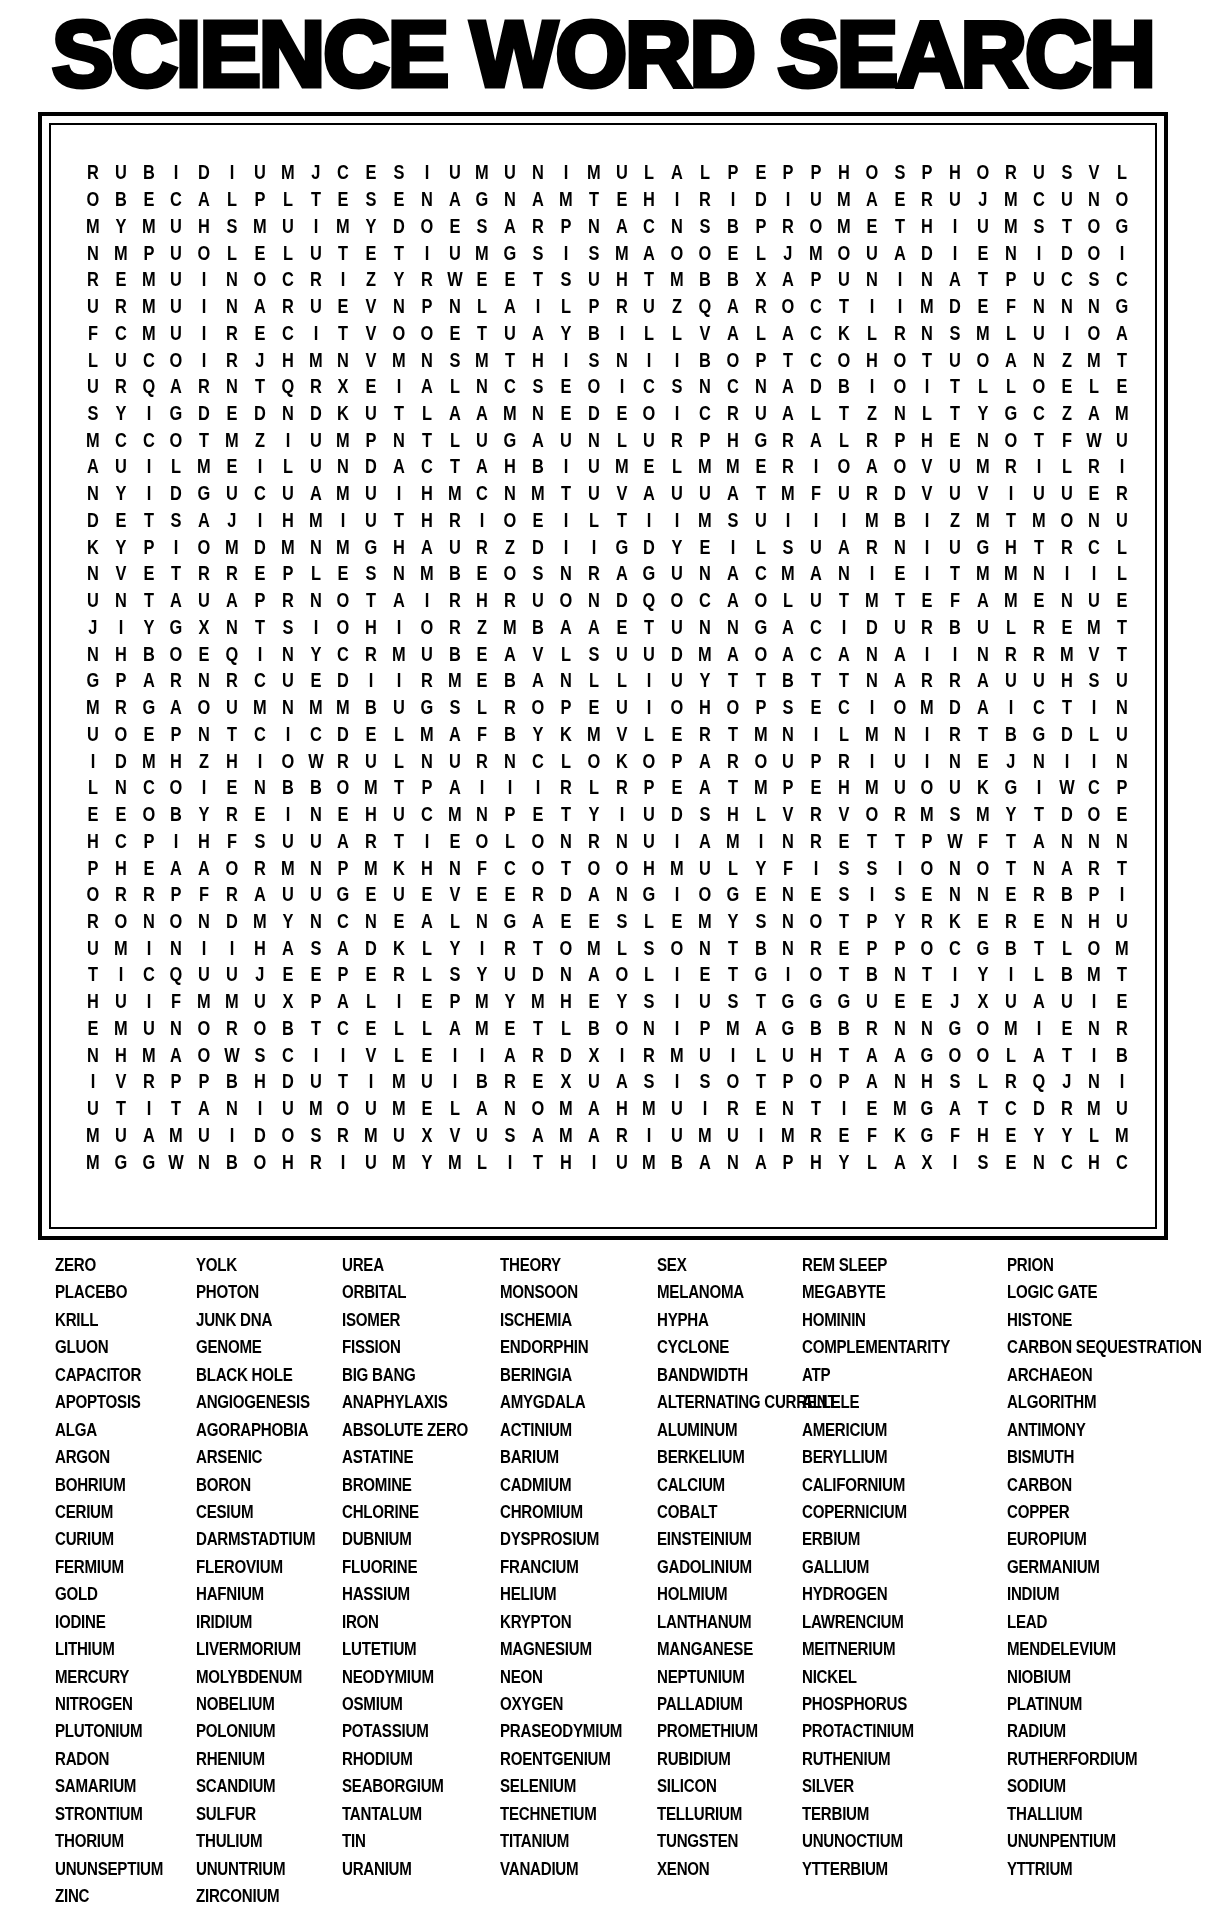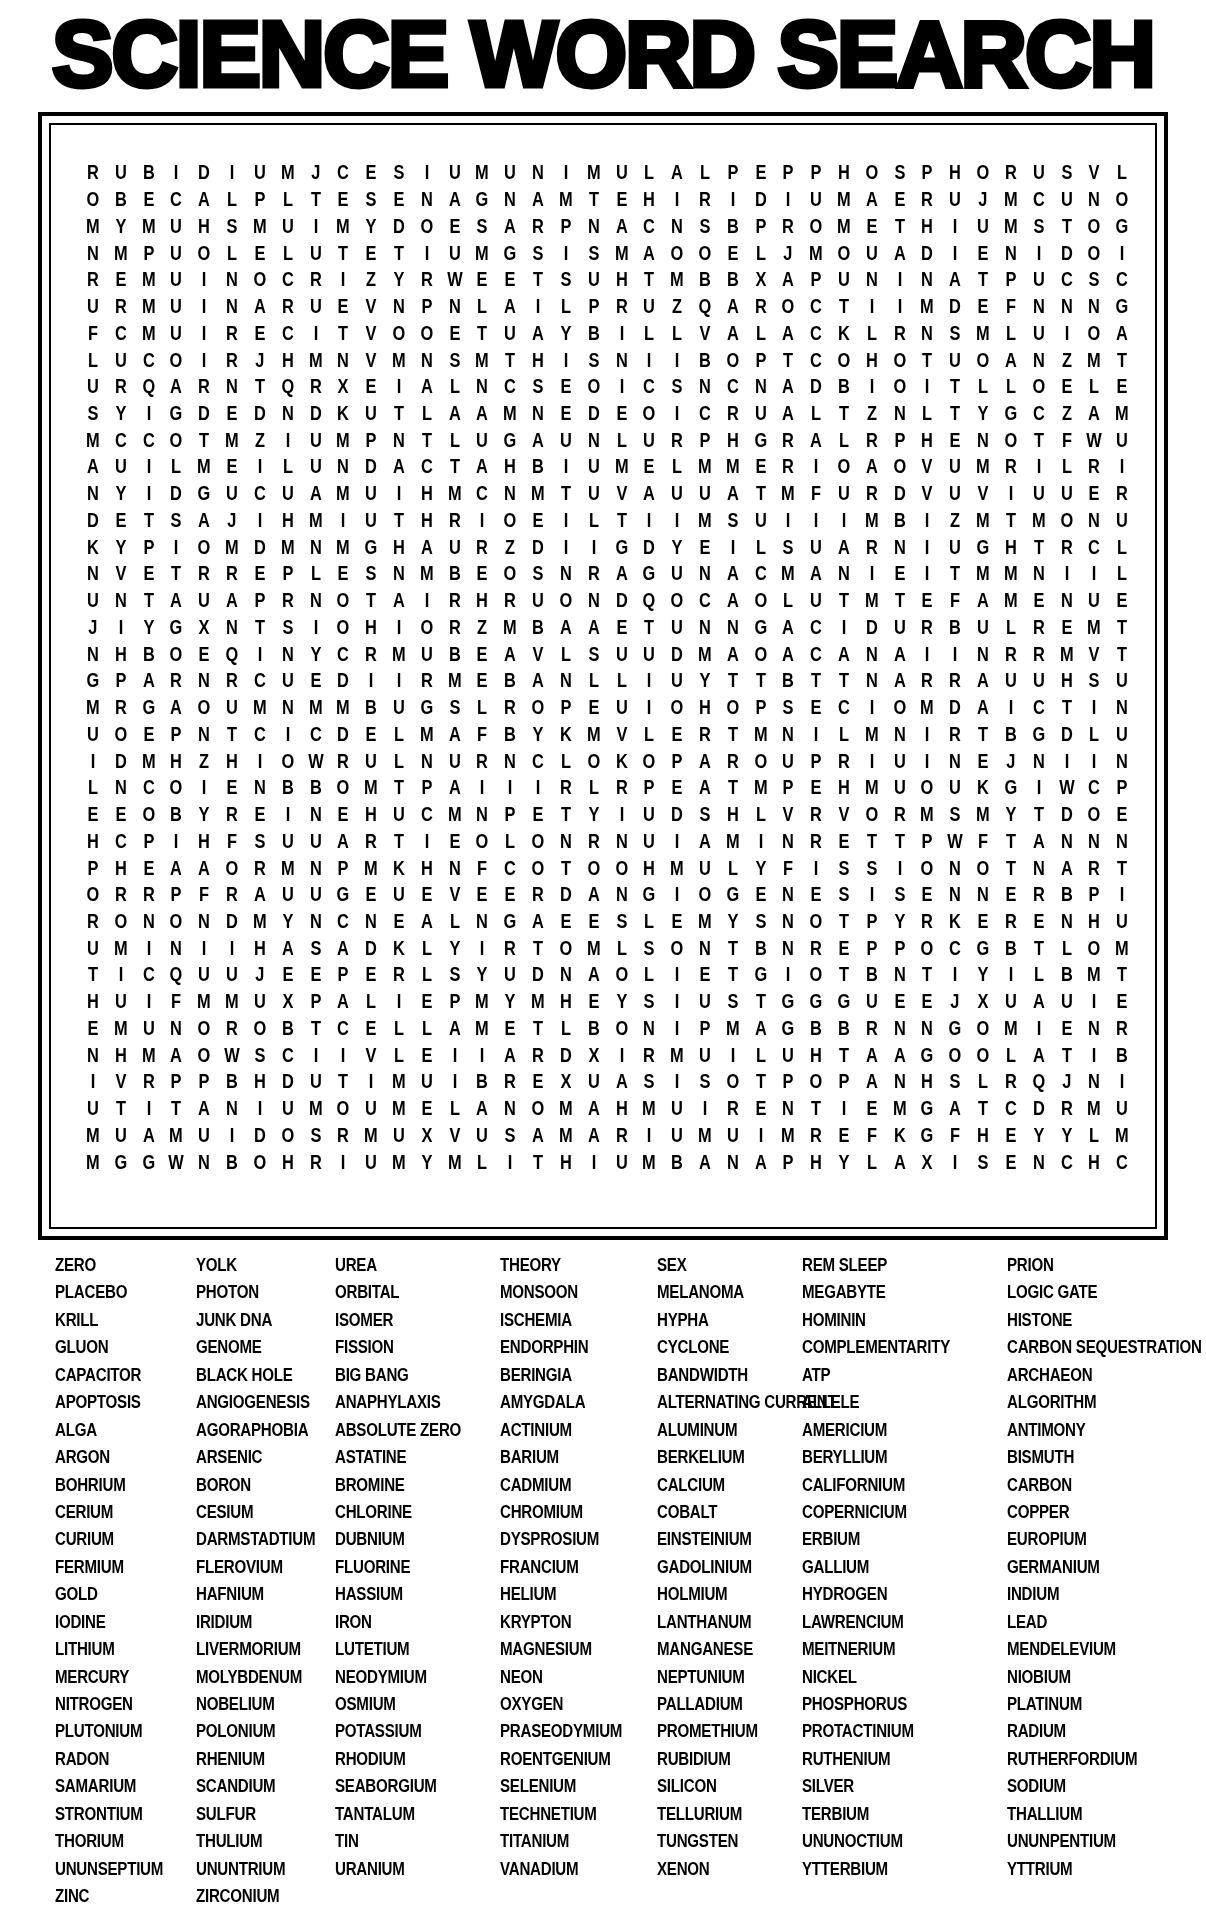--- a/index.html
+++ b/index.html
@@ -75,7 +75,7 @@
   }
   .word-col.c1 { left: 55px;  }
   .word-col.c2 { left: 196px; }
-  .word-col.c3 { left: 335px; }
+  .word-col.c3 { left: 342px; }
   .word-col.c4 { left: 500px; }
   .word-col.c5 { left: 657px; }
   .word-col.c6 { left: 802px; }

